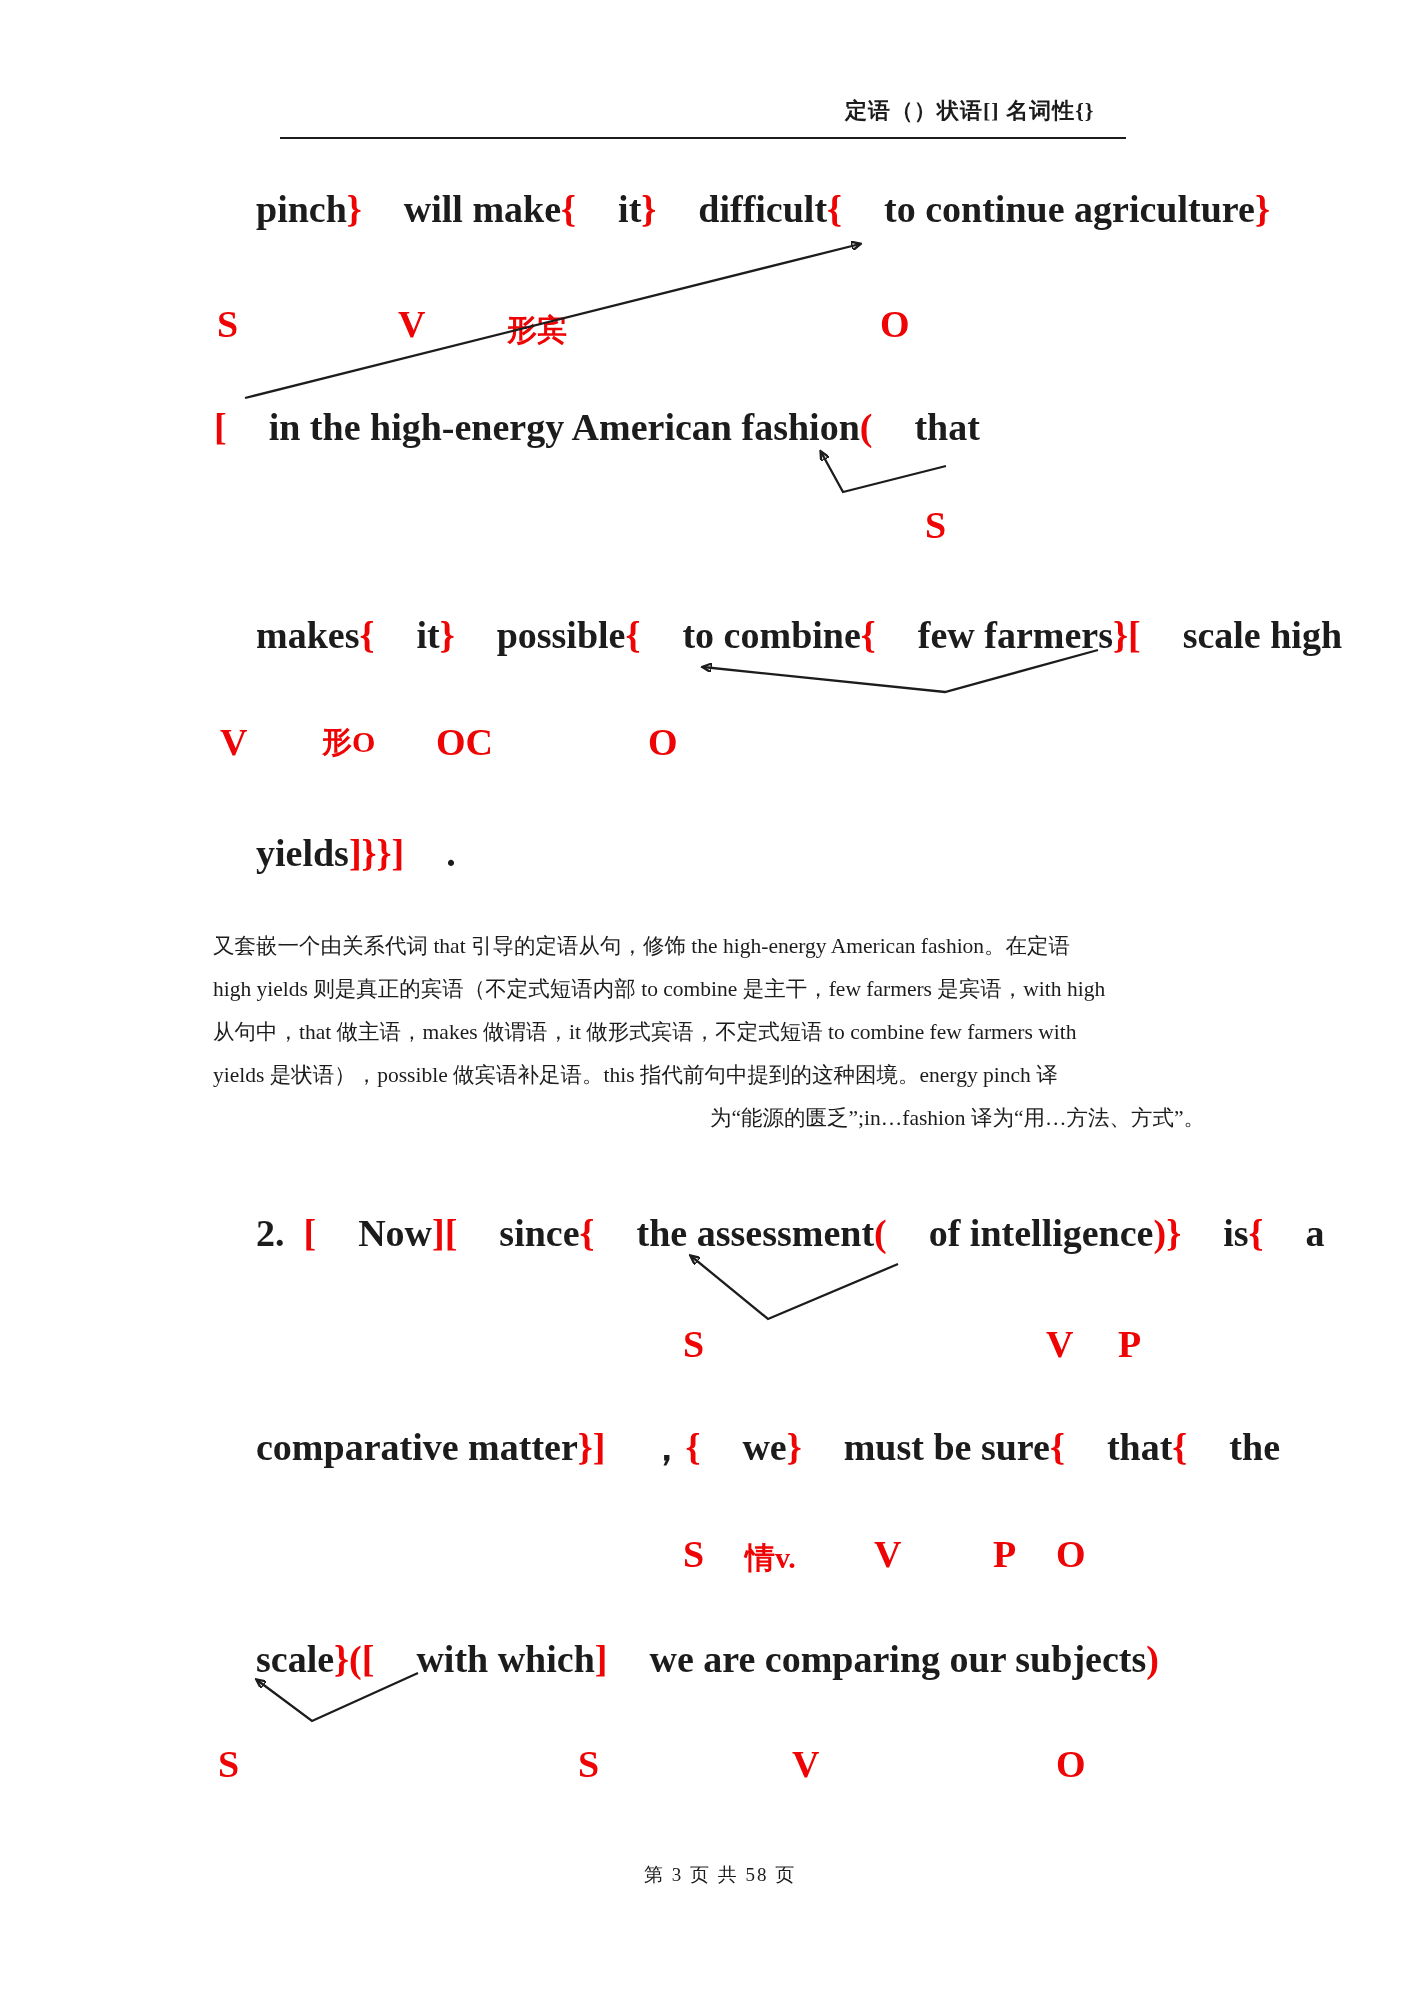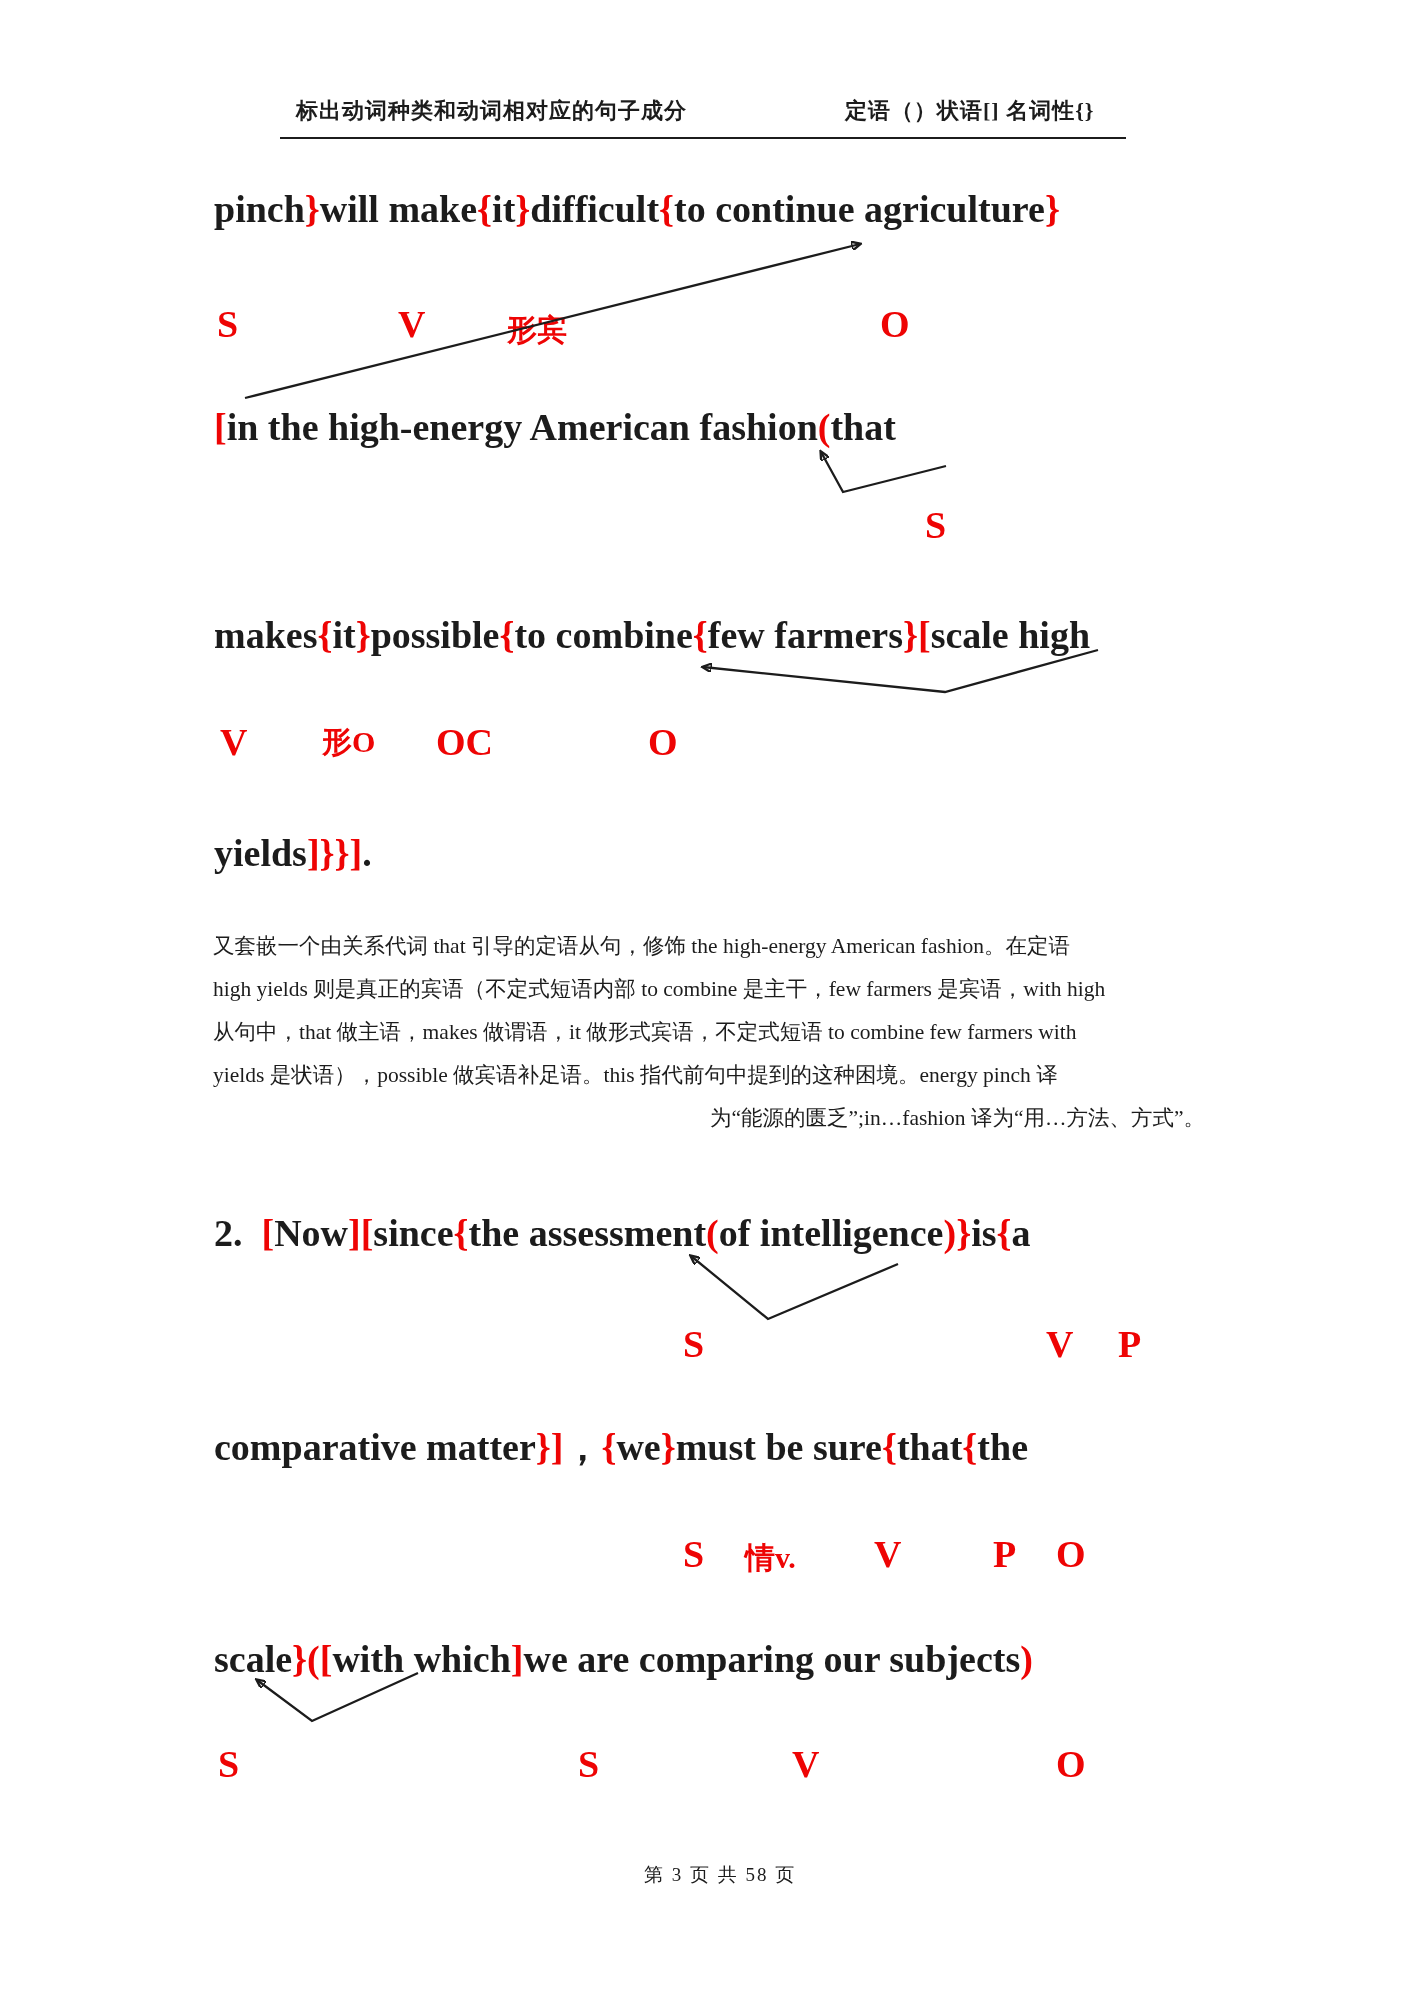--- a/index.html
+++ b/index.html
@@ -63,7 +63,6 @@
 
 <div id="page">
 
-  <span class="hdr-text" style="left:296px">标出动词种类和动词相对应的句子成分</span>
   <span class="hdr-text" style="left:845px">定语（）状语[] 名词性{}</span>
   <div class="hdr-rule"></div>
 

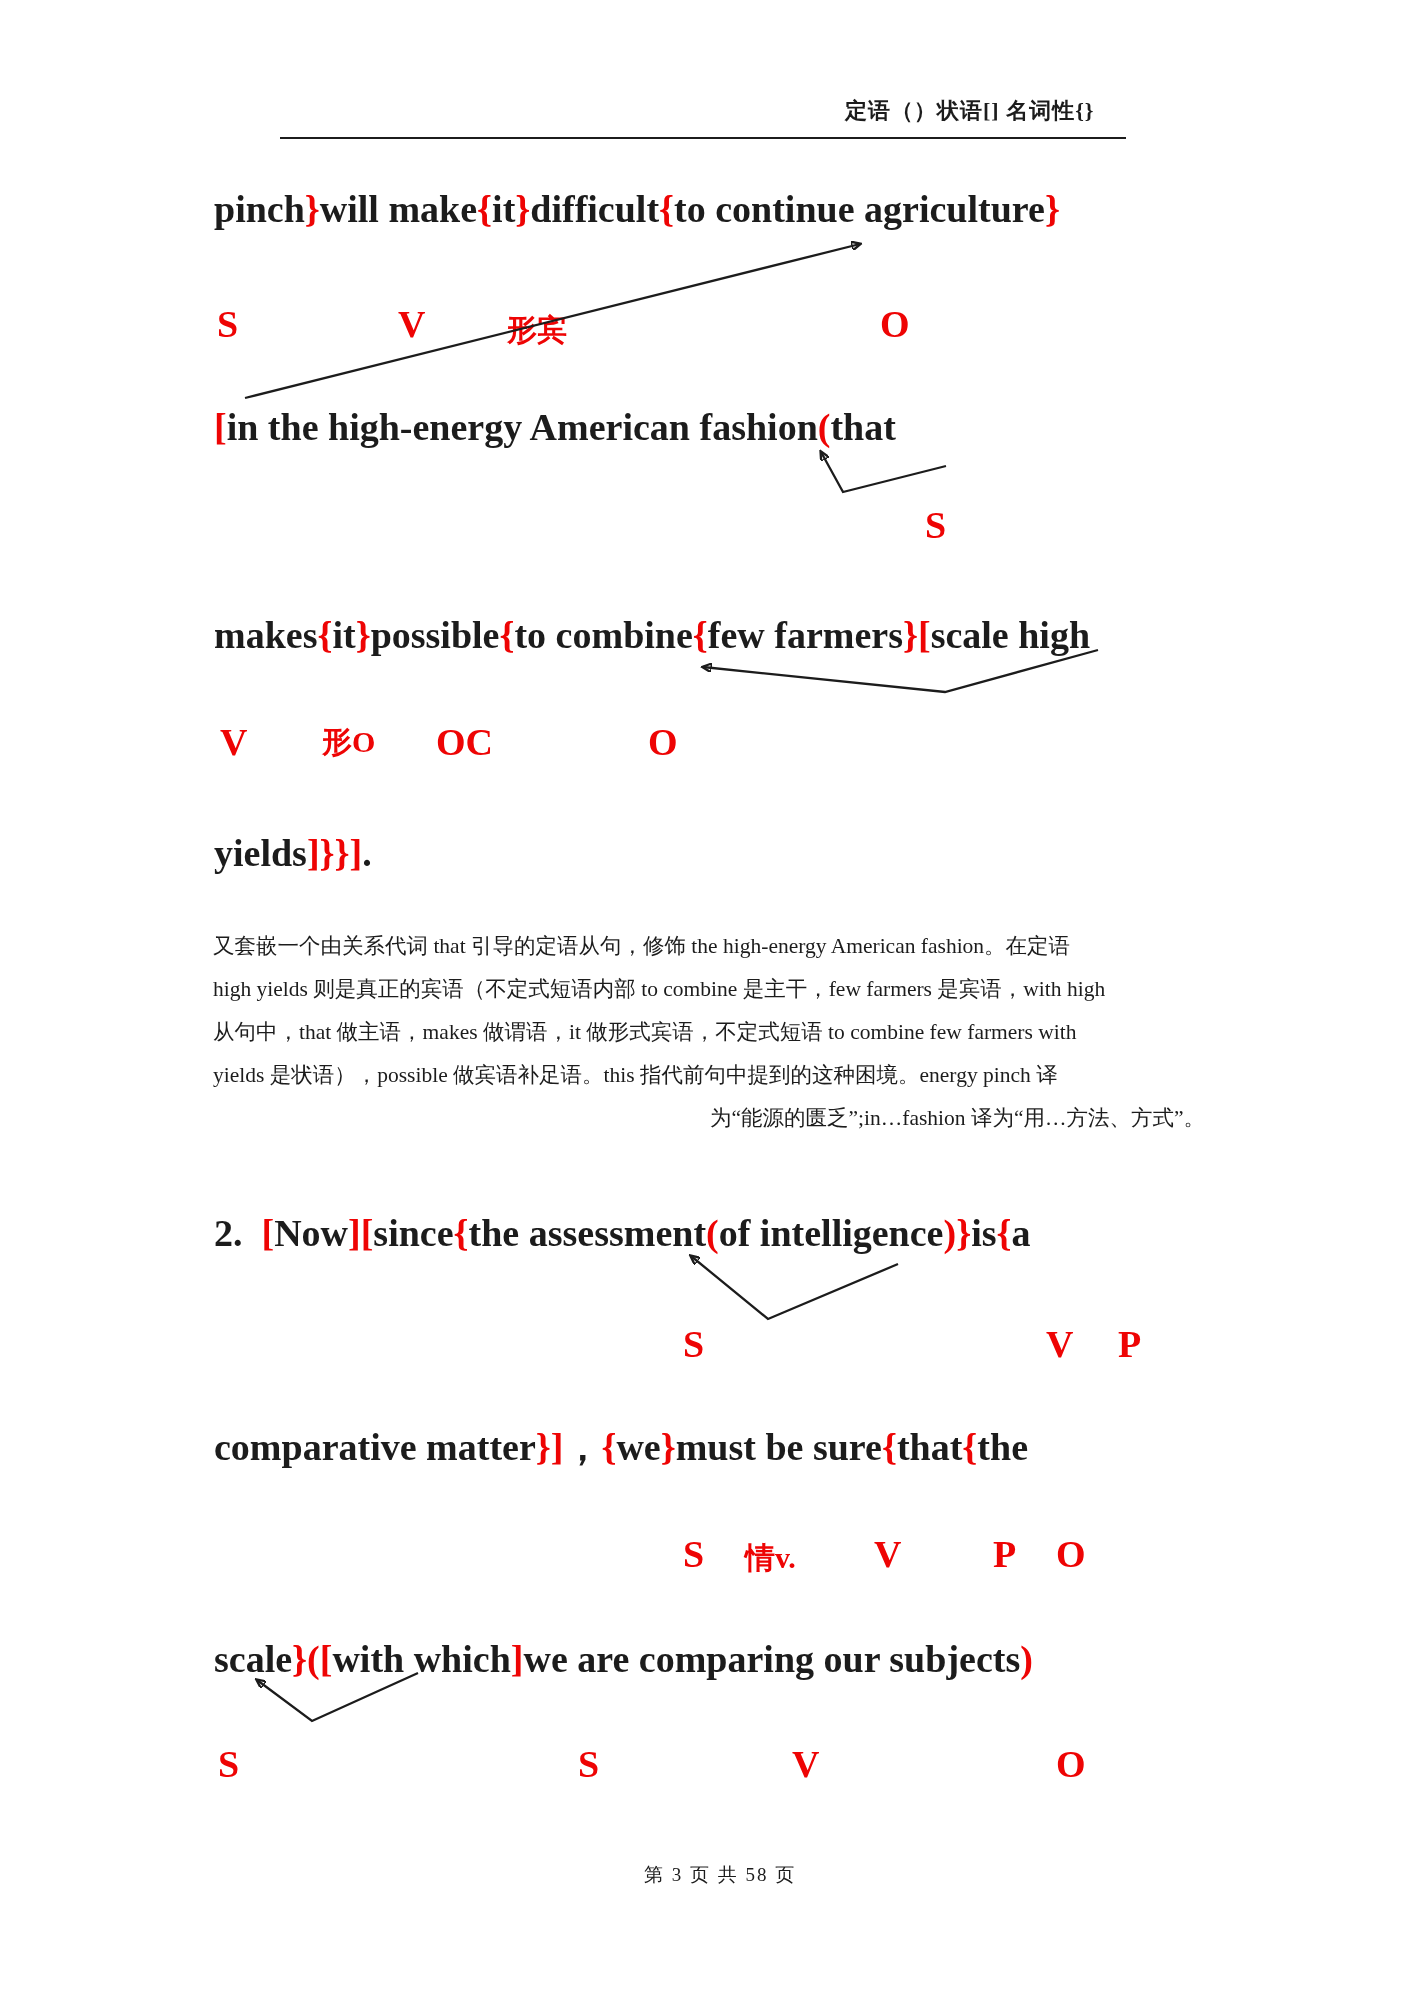--- a/index.html
+++ b/index.html
@@ -10,7 +10,7 @@
     overflow:hidden;
     font-family:"Liberation Serif","DejaVu Serif",serif;
   }
-  .k{color:var(--ink);}
+  .k{color:var(--ink);margin-left:42px;}
   .r{color:var(--red);}
   
   .hdr-text{

